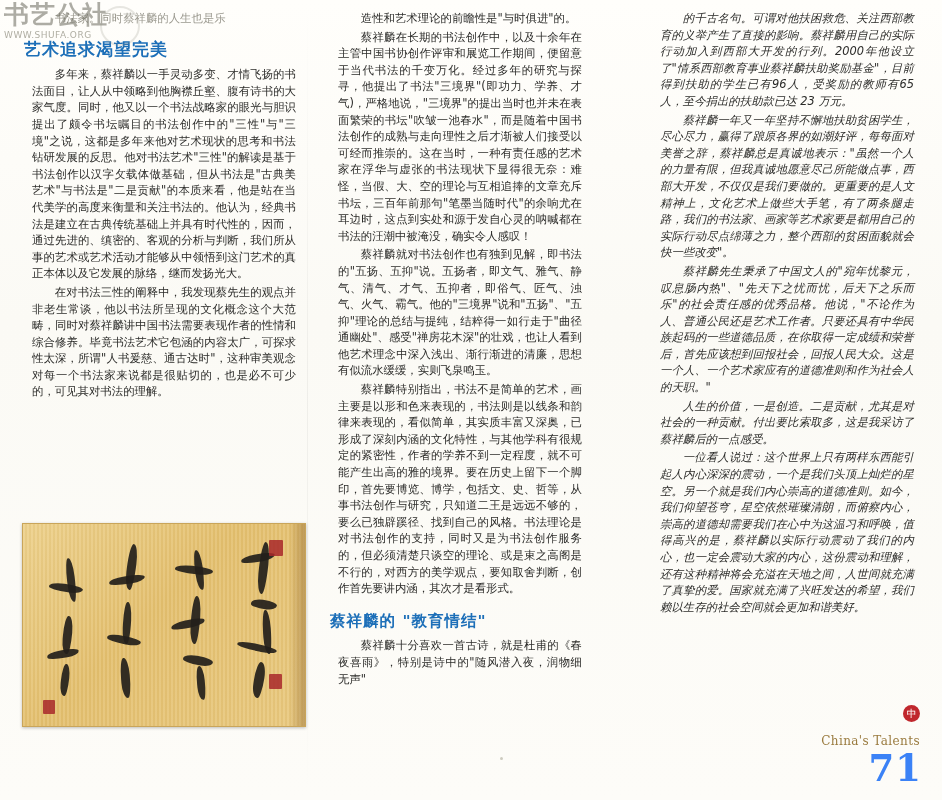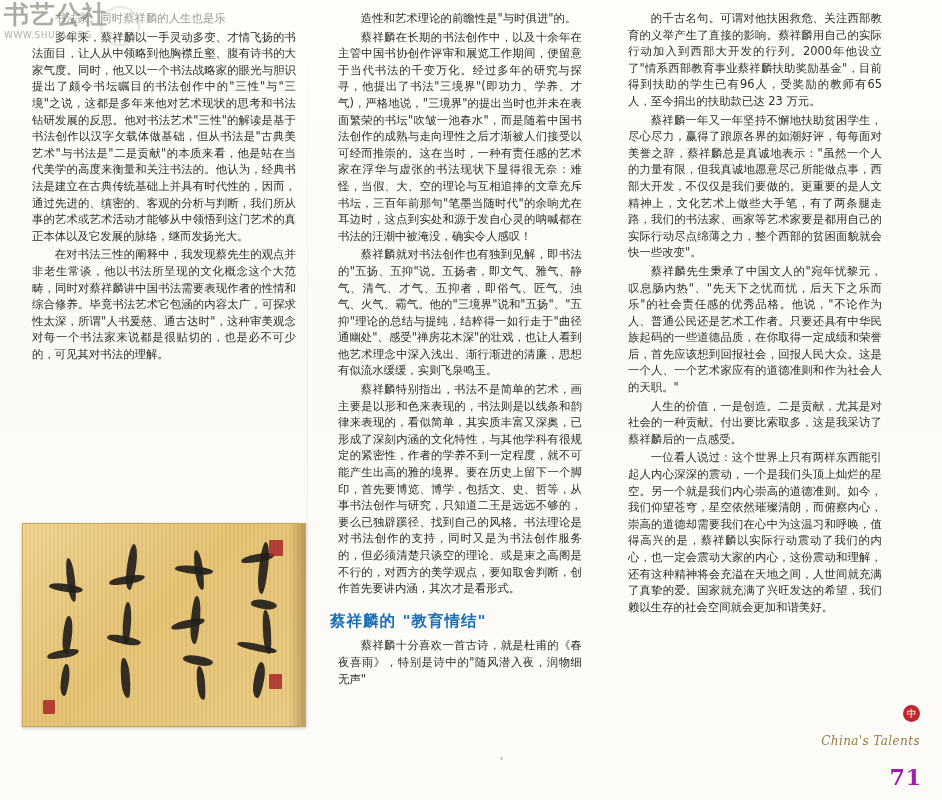--- a/index.html
+++ b/index.html
@@ -55,7 +55,7 @@
   .col p{margin:0 0 2px 8px;text-indent:2em;}
   .col-1{left:24px;width:272px;}
   .col-2{left:330px;width:252px;}
-  .col-3{left:620px;width:262px;}
+  .col-3{left:652px;width:262px;font-style:italic;}
   .faded{color:#8a887d;opacity:.85;}
 
   .section-title{

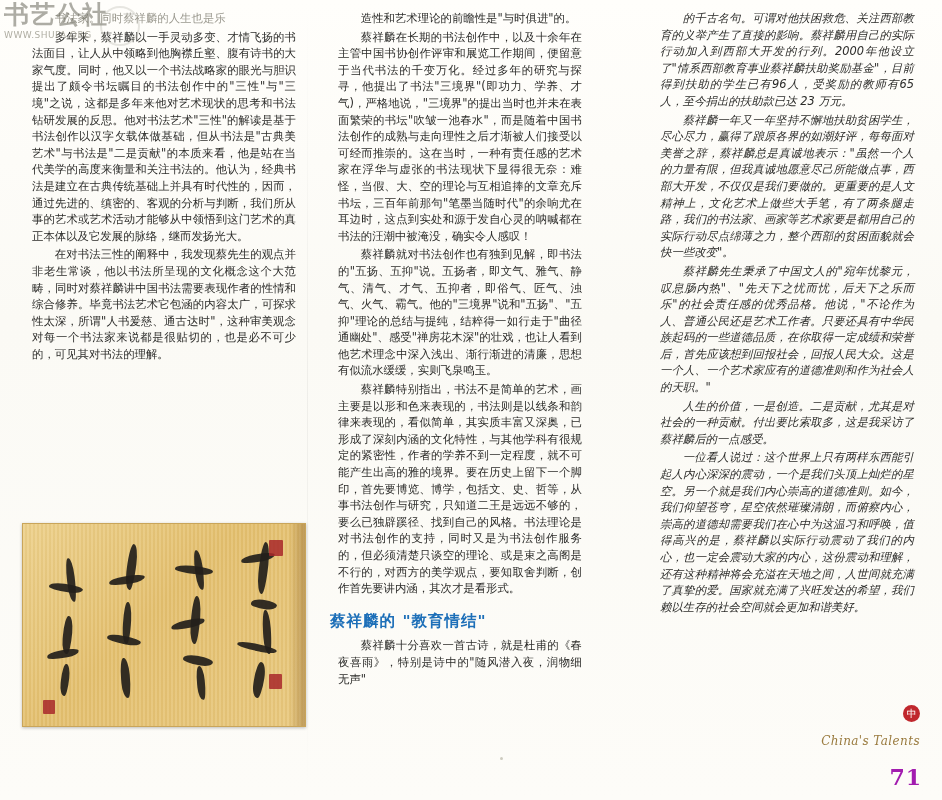--- a/index.html
+++ b/index.html
@@ -149,6 +149,7 @@
 
   <div class="col col-1">
     <p class="faded">书法家。同时蔡祥麟的人生也是乐</p>
+    <div class="section-title">艺术追求渴望完美</div>
     <p>多年来，蔡祥麟以一手灵动多变、才情飞扬的书法面目，让人从中领略到他胸襟丘壑、腹有诗书的大家气度。同时，他又以一个书法战略家的眼光与胆识提出了颇令书坛瞩目的书法创作中的"三性"与"三境"之说，这都是多年来他对艺术现状的思考和书法钻研发展的反思。他对书法艺术"三性"的解读是基于书法创作以汉字攵载体做基础，但从书法是"古典美艺术"与书法是"二是贡献"的本质来看，他是站在当代美学的高度来衡量和关注书法的。他认为，经典书法是建立在古典传统基础上并具有时代性的，因而，通过先进的、缜密的、客观的分析与判断，我们所从事的艺术或艺术活动才能够从中领悟到这门艺术的真正本体以及它发展的脉络，继而发扬光大。</p>
     <p>在对书法三性的阐释中，我发现蔡先生的观点并非老生常谈，他以书法所呈现的文化概念这个大范畴，同时对蔡祥麟讲中国书法需要表现作者的性情和综合修养。毕竟书法艺术它包涵的内容太广，可探求性太深，所谓"人书爰慈、通古达时"，这种审美观念对每一个书法家来说都是很贴切的，也是必不可少的，可见其对书法的理解。</p>
   </div>

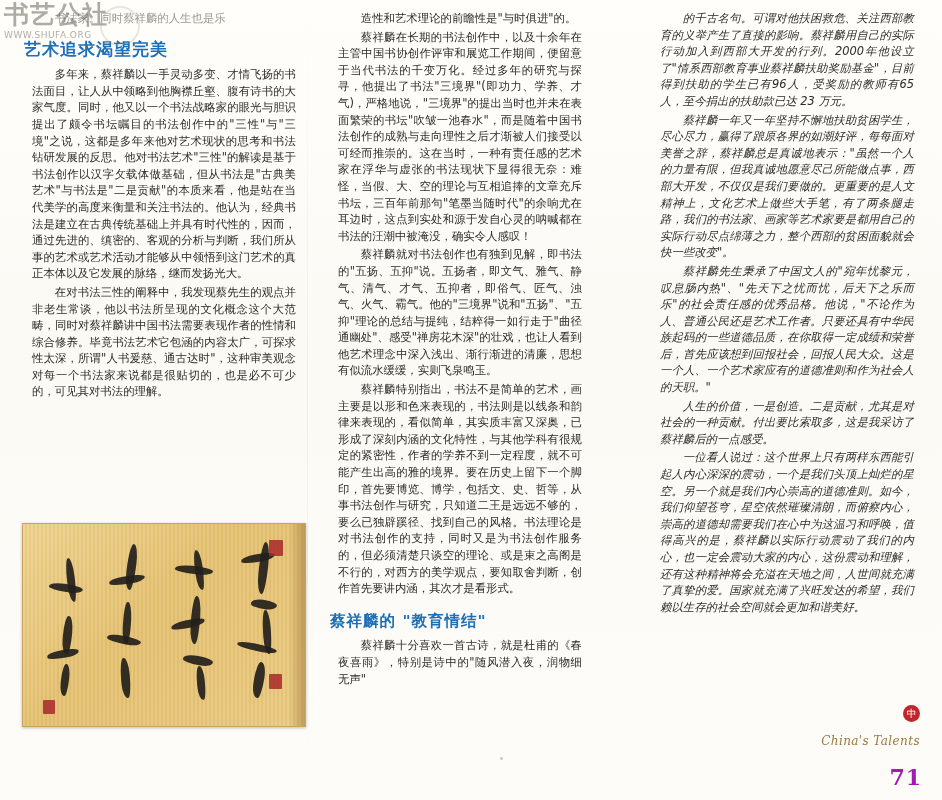--- a/index.html
+++ b/index.html
@@ -113,7 +113,7 @@
   .footer-brand{
     position:absolute;right:22px;bottom:52px;
     font-family:"DejaVu Serif","Liberation Serif",serif;
-    font-style:italic;font-size:12px;color:#9a7b3f;
+    font-size:12px;color:#9a7b3f;
     letter-spacing:.4px;
   }
   .end-mark{

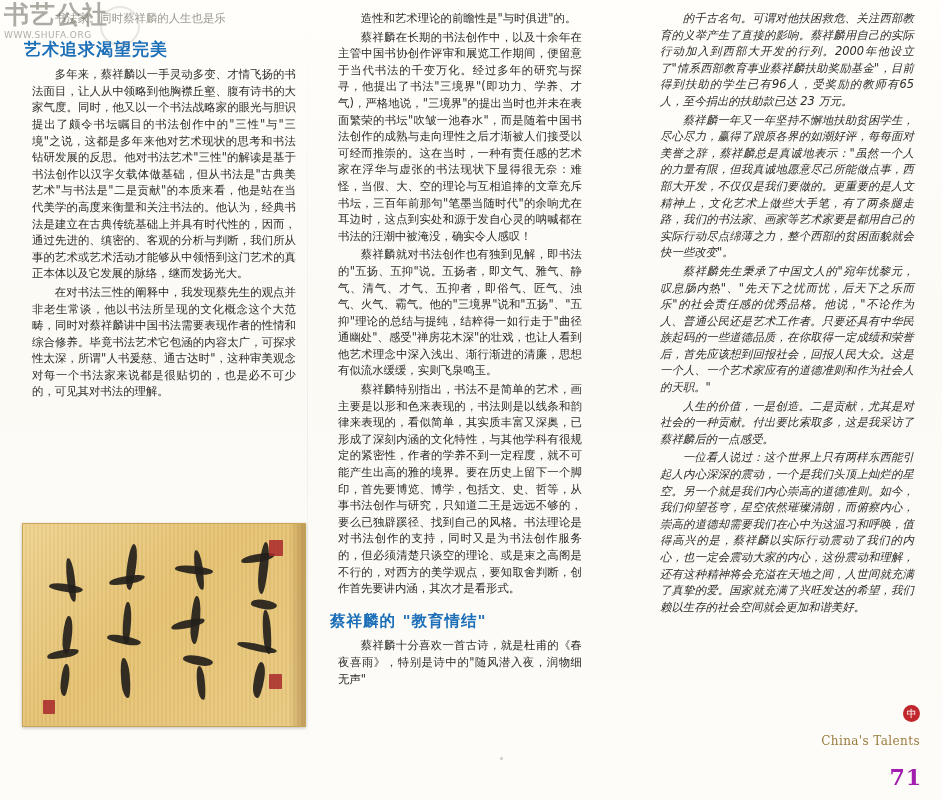--- a/index.html
+++ b/index.html
@@ -106,7 +106,7 @@
   .folio{
     position:absolute;right:20px;bottom:10px;
     font-family:"DejaVu Serif","Liberation Serif",serif;
-    font-size:22px;font-weight:bold;color:#a21caf;
+    font-size:37px;font-weight:bold;color:#3b82f6;
     letter-spacing:1px;
     text-align:center;
   }

